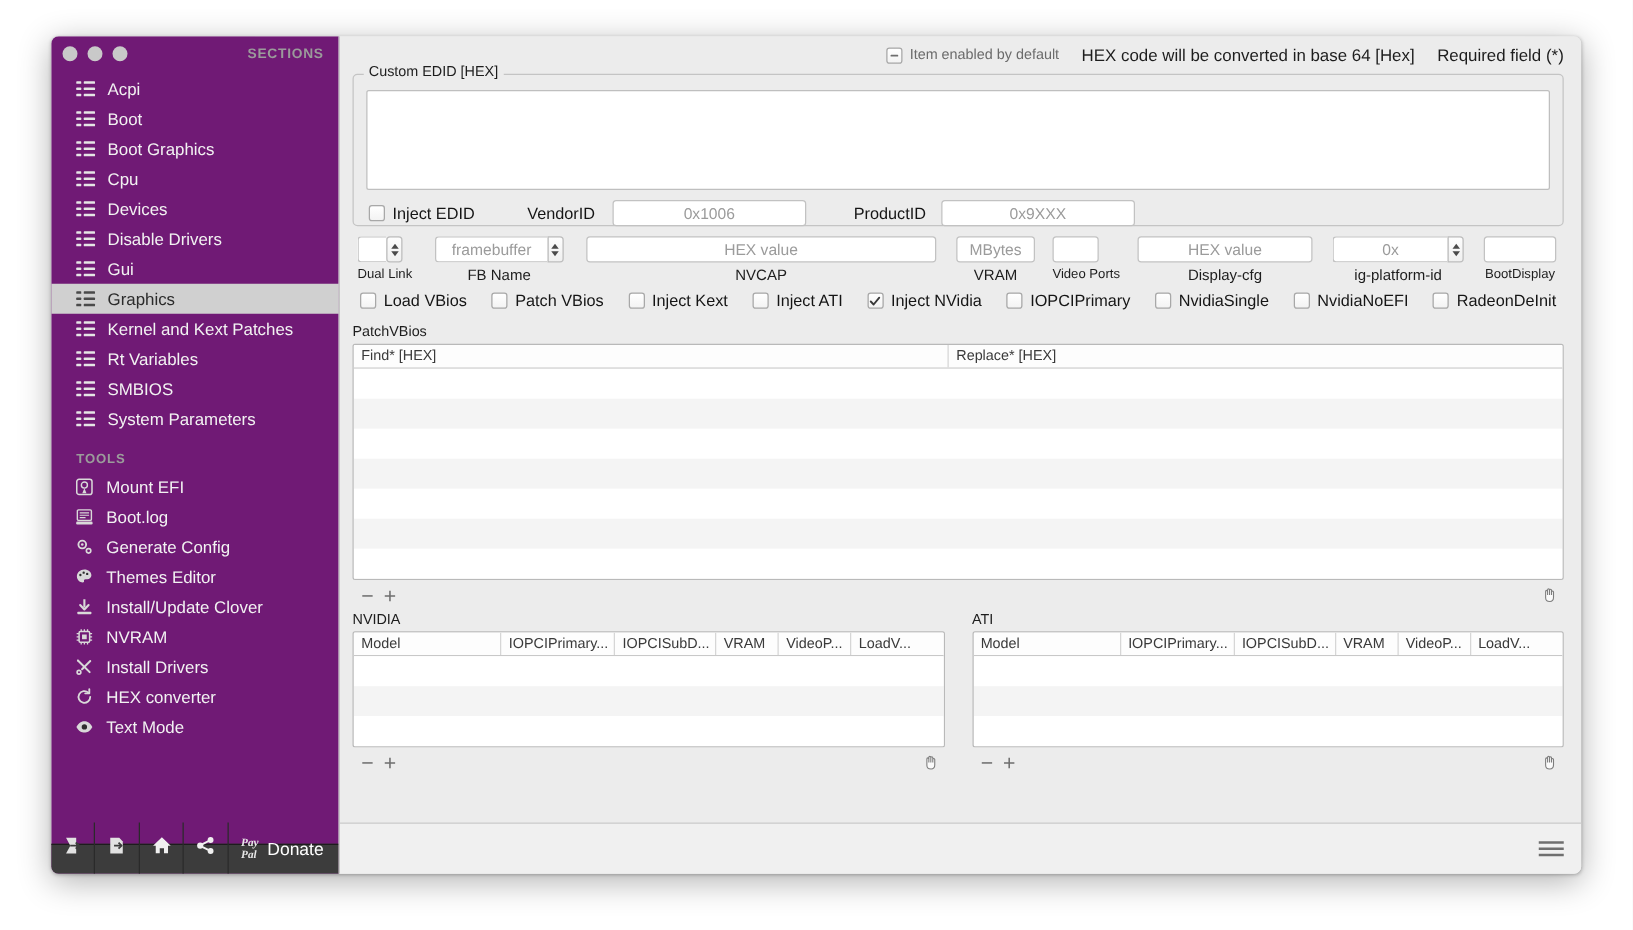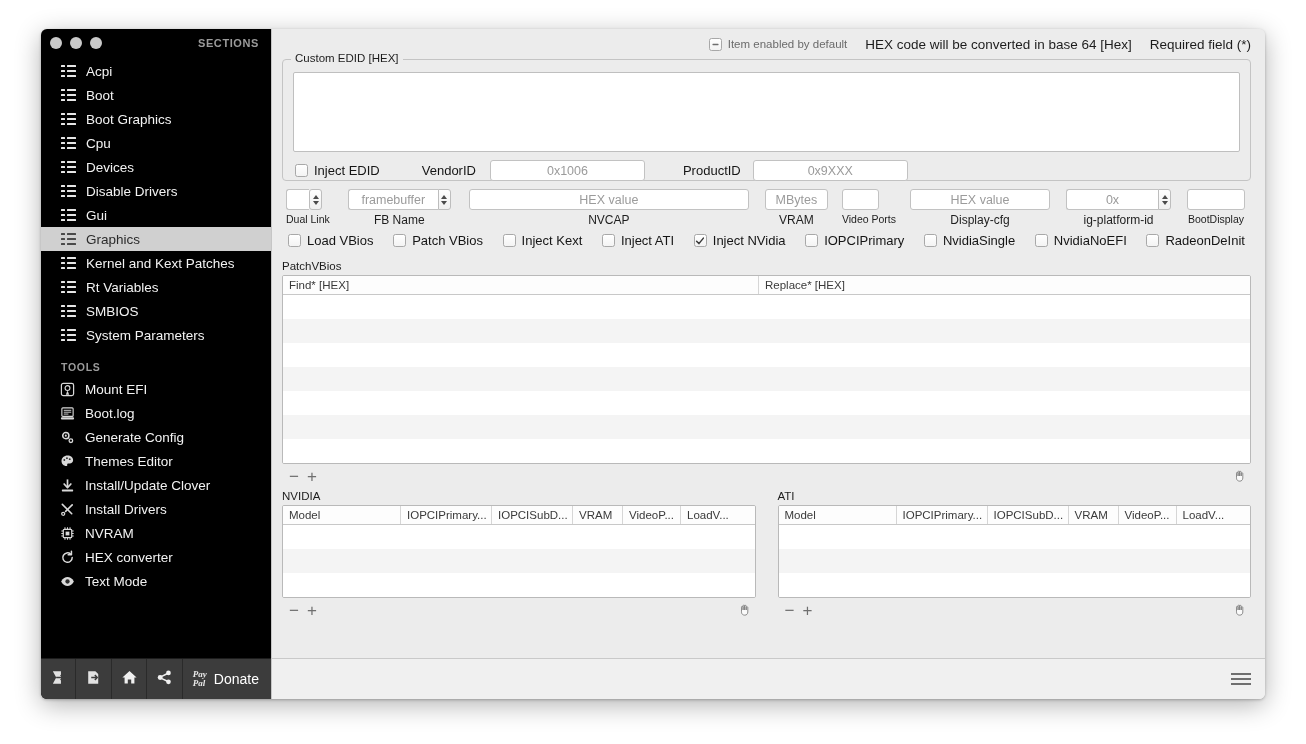--- a/index.html
+++ b/index.html
@@ -26,7 +26,7 @@
   
   .sidebar {
     width: 230px;
-    background: #000000;
+    background: #701a75;
     display: flex;
     flex-direction: column;
     flex-shrink: 0;

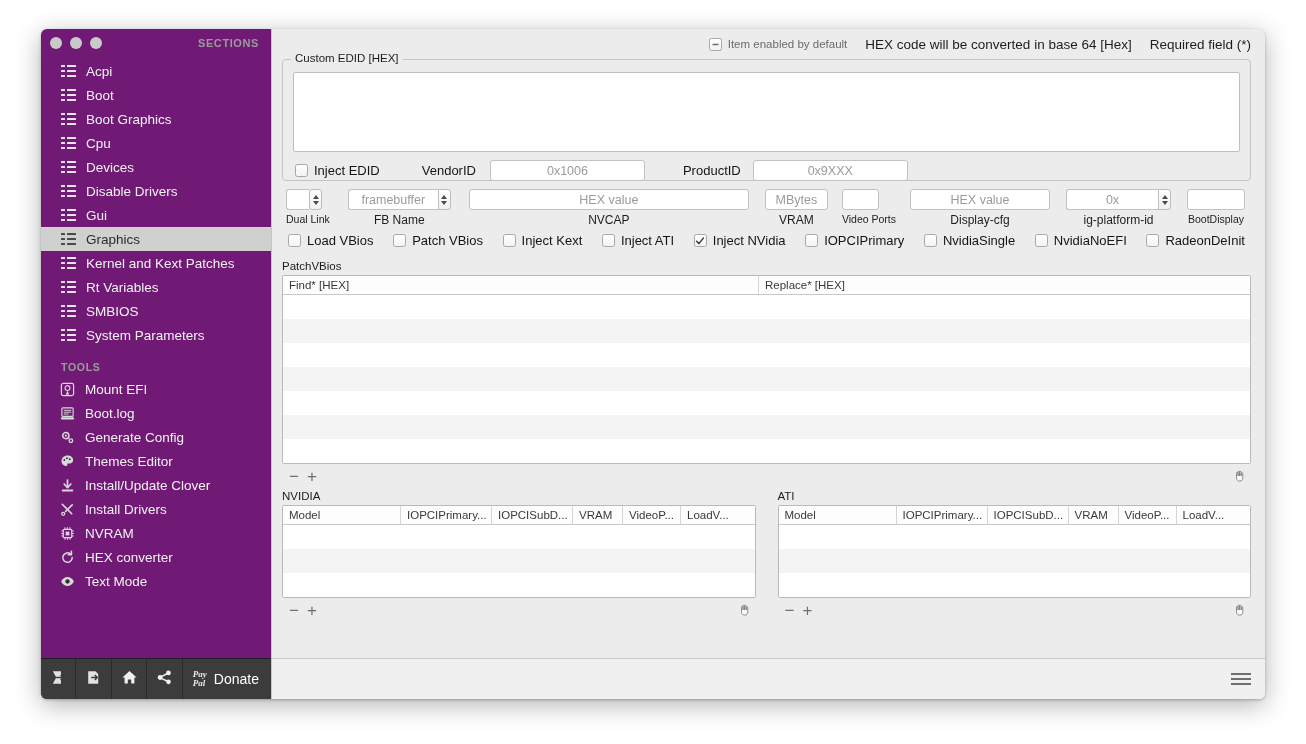--- a/index.html
+++ b/index.html
@@ -467,18 +467,6 @@
               </svg>
           </span>
           <span>Install/Update Clover</span>
-        </div>
-        <div class="tool-item">
-          <span class="tool-ic">
-            <svg width="15" height="15" viewBox="0 0 16 16">
-                <g stroke="#d9d9d9" stroke-width="1.7" stroke-linecap="round">
-                  <line x1="2.5" y1="2.5" x2="12.5" y2="12.5"></line>
-                  <line x1="13" y1="3" x2="6" y2="10"></line>
-                </g>
-                <circle cx="3.4" cy="12.6" r="1.6" fill="none" stroke="#d9d9d9" stroke-width="1.4"></circle>
-              </svg>
-          </span>
-          <span>Install Drivers</span>
         </div>
         <div class="tool-item">
           <span class="tool-ic">
@@ -502,6 +490,18 @@
               </svg>
           </span>
           <span>NVRAM</span>
+        </div>
+        <div class="tool-item">
+          <span class="tool-ic">
+            <svg width="15" height="15" viewBox="0 0 16 16">
+                <g stroke="#d9d9d9" stroke-width="1.7" stroke-linecap="round">
+                  <line x1="2.5" y1="2.5" x2="12.5" y2="12.5"></line>
+                  <line x1="13" y1="3" x2="6" y2="10"></line>
+                </g>
+                <circle cx="3.4" cy="12.6" r="1.6" fill="none" stroke="#d9d9d9" stroke-width="1.4"></circle>
+              </svg>
+          </span>
+          <span>Install Drivers</span>
         </div>
         <div class="tool-item">
           <span class="tool-ic">

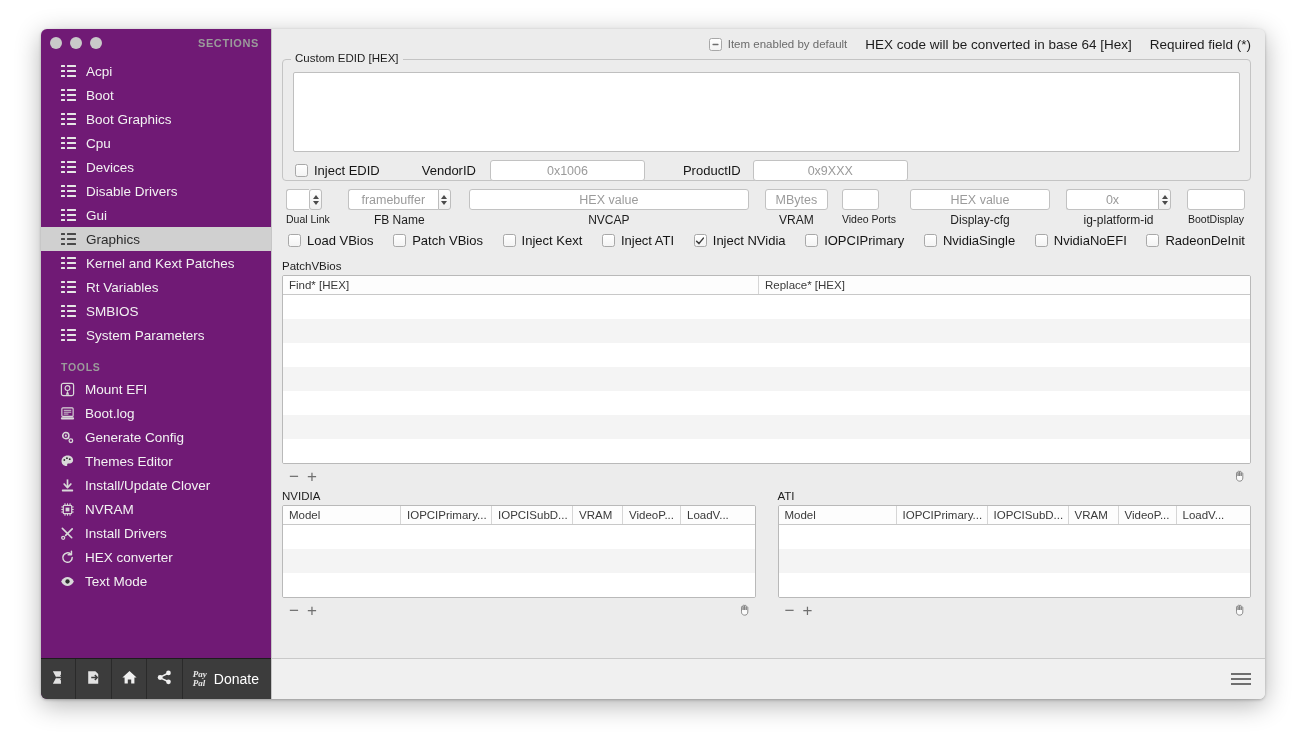--- a/index.html
+++ b/index.html
@@ -92,10 +92,10 @@
   
   .sidebar-spacer { flex: 1; }
   .bottombar {
-    height: 41px;
+    height: 24px;
     background: #3c3c3c;
     display: flex;
-    align-items: center;
+    align-items: flex-end;
     border-top: 1px solid #1d1d1d;
     flex-shrink: 0;
   }

